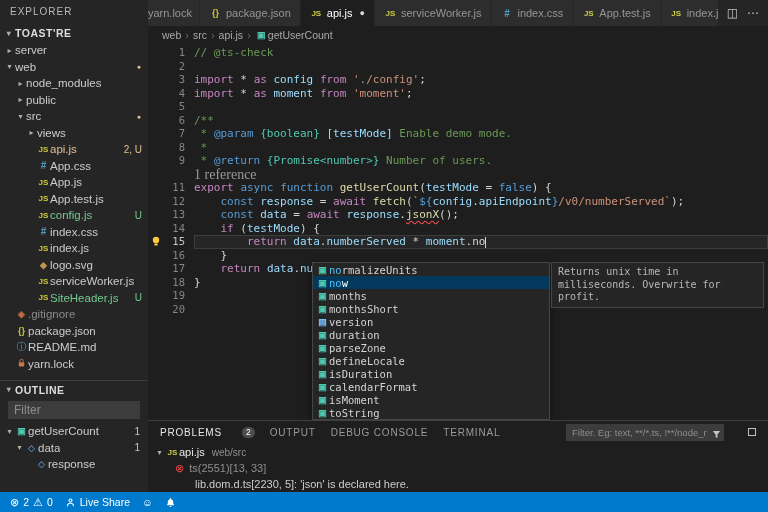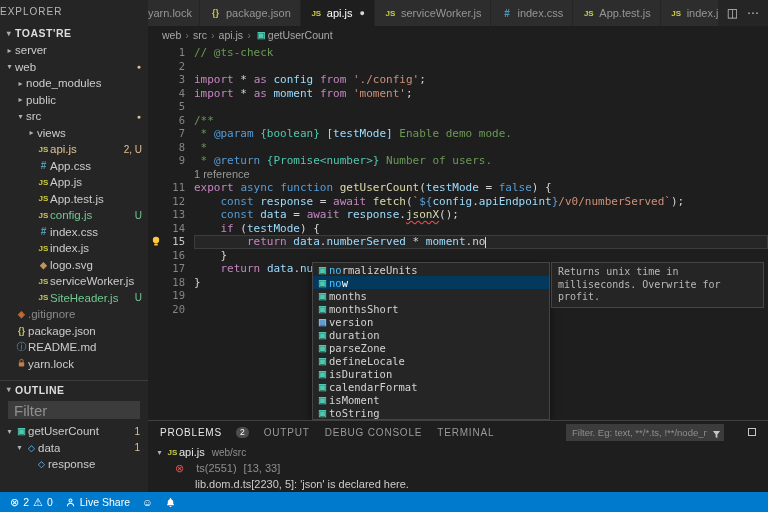--- a/index.html
+++ b/index.html
@@ -10,7 +10,7 @@
 
   
   .sidebar{width:148px;min-width:148px;background:#252526;display:flex;flex-direction:column;overflow:hidden}
-  .sb-title{height:24px;line-height:24px;font-size:10px;letter-spacing:1px;color:#b8b8b8}
+  .sb-title{height:24px;line-height:24px;padding-left:10px;font-size:10px;letter-spacing:1px;color:#b8b8b8}
   .sec{display:flex;align-items:center;height:18px;font-size:10.5px;font-weight:bold;color:#ddd;letter-spacing:.5px;padding-left:3px}
   .sec .twisty{width:12px;text-align:center;font-size:8px;color:#aaa}
   .outline-sec{margin-top:8px;border-top:1px solid #3c3c3c}

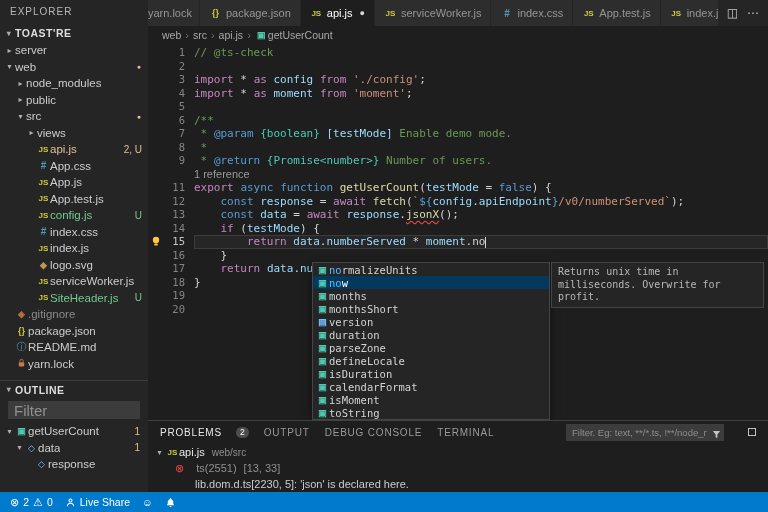--- a/index.html
+++ b/index.html
@@ -66,7 +66,7 @@
   .tok.fn{color:#DCDCAA}.tok.v{color:#9CDCFE}.tok.ty{color:#4EC9B0}.tok.d{color:#D4D4D4}.tok.jt{color:#569CD6}
   .tok.err{text-decoration:underline;text-decoration-style:wavy;text-decoration-color:#F14C4C;text-underline-offset:2px}
   .caret{display:inline-block;width:1px;height:11px;background:#d4d4d4;vertical-align:middle}
-  .lens{color:#999;font-size:11px;font-family:Liberation Sans, sans-serif;cursor:pointer}
+  .lens{color:#999;font-size:14px;font-family:Liberation Serif, serif;cursor:pointer}
 
   
   .suggest{position:absolute;left:164px;top:218px;width:238px;background:#252526;border:1px solid #454545;z-index:6;box-shadow:0 3px 8px rgba(0,0,0,.5)}

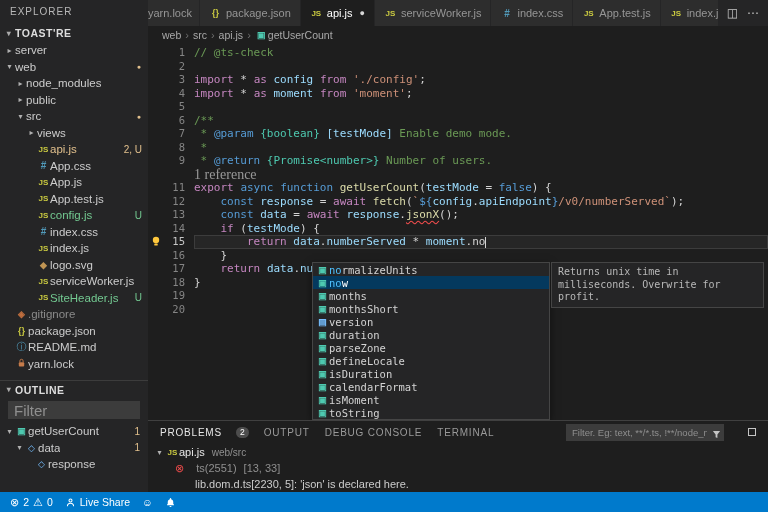--- a/index.html
+++ b/index.html
@@ -33,7 +33,7 @@
   .fi-field{color:#75BEFF;font-size:9px}
   .fi-variable{color:#75BEFF;font-size:9px;font-weight:normal}
   .ofilter{margin:3px 8px 4px 8px}
-  .ofilter input,.pfilter input{width:100%;background:#3c3c3c;border:1px solid #3c3c3c;color:#ccc;font-size:15px;padding:2px 5px;height:18px;outline:none;font-family:"Liberation Sans",sans-serif}
+  .ofilter input,.pfilter input{width:100%;background:#3c3c3c;border:1px solid #3c3c3c;color:#ccc;font-size:12px;padding:2px 5px;height:18px;outline:none;font-family:"Liberation Sans",sans-serif}
   ::placeholder{color:#8f8f8f}
   .obadge{margin-left:auto;padding-right:8px;font-size:10px;color:#E2C08D}
 

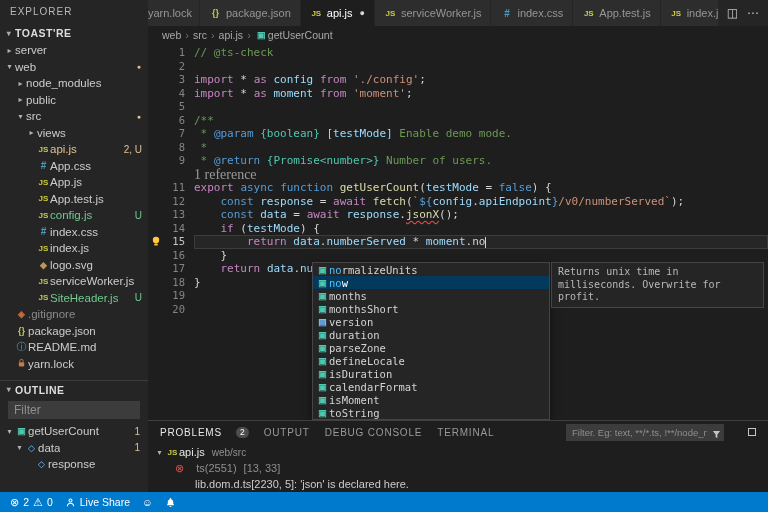--- a/index.html
+++ b/index.html
@@ -80,7 +80,7 @@
   
   .panel{height:72px;border-top:1px solid rgba(128,128,128,.35);display:flex;flex-direction:column;background:#1e1e1e}
   .ptabs{height:24px;display:flex;align-items:center;padding:0 12px;gap:15px}
-  .ptab{font-size:10px;letter-spacing:.8px;color:#9a9a9a;cursor:pointer;display:flex;gap:14px}
+  .ptab{font-size:10px;letter-spacing:.8px;color:#9a9a9a;cursor:pointer;display:flex;gap:20px}
   .ptab.active{color:#e7e7e7}
   .pbadge{background:#4d4d4d;color:#fff;border-radius:8px;font-size:8.5px;line-height:11px;padding:0 4px;letter-spacing:0}
   .pfilter{margin-left:auto;position:relative;width:158px}

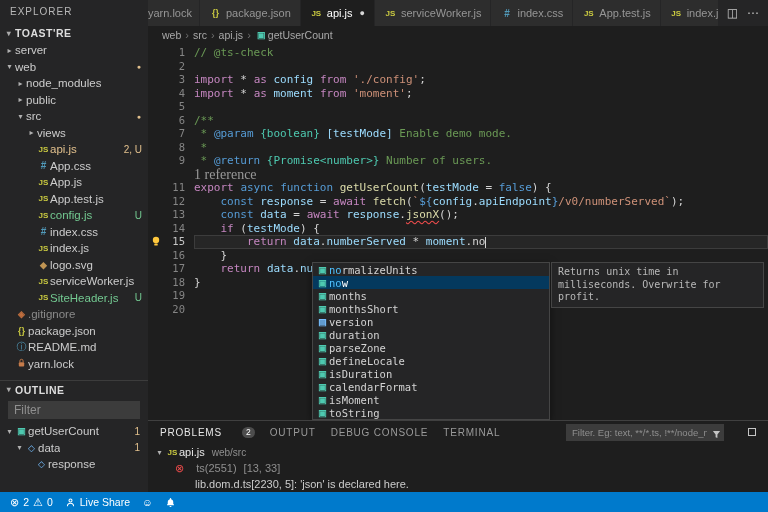--- a/index.html
+++ b/index.html
@@ -95,7 +95,7 @@
   .ppath{color:#8f8f8f;margin-left:7px;font-size:10px}
   .perr-icon{color:#F14C4C;margin:0 5px 0 27px;font-size:11px}
   .pmsg{color:#ccc}
-  .pmeta{color:#8f8f8f;margin-left:7px}
+  .pmeta{color:#8f8f8f;}
   .prelated{padding-left:47px;color:#b5b5b5}
 
   

